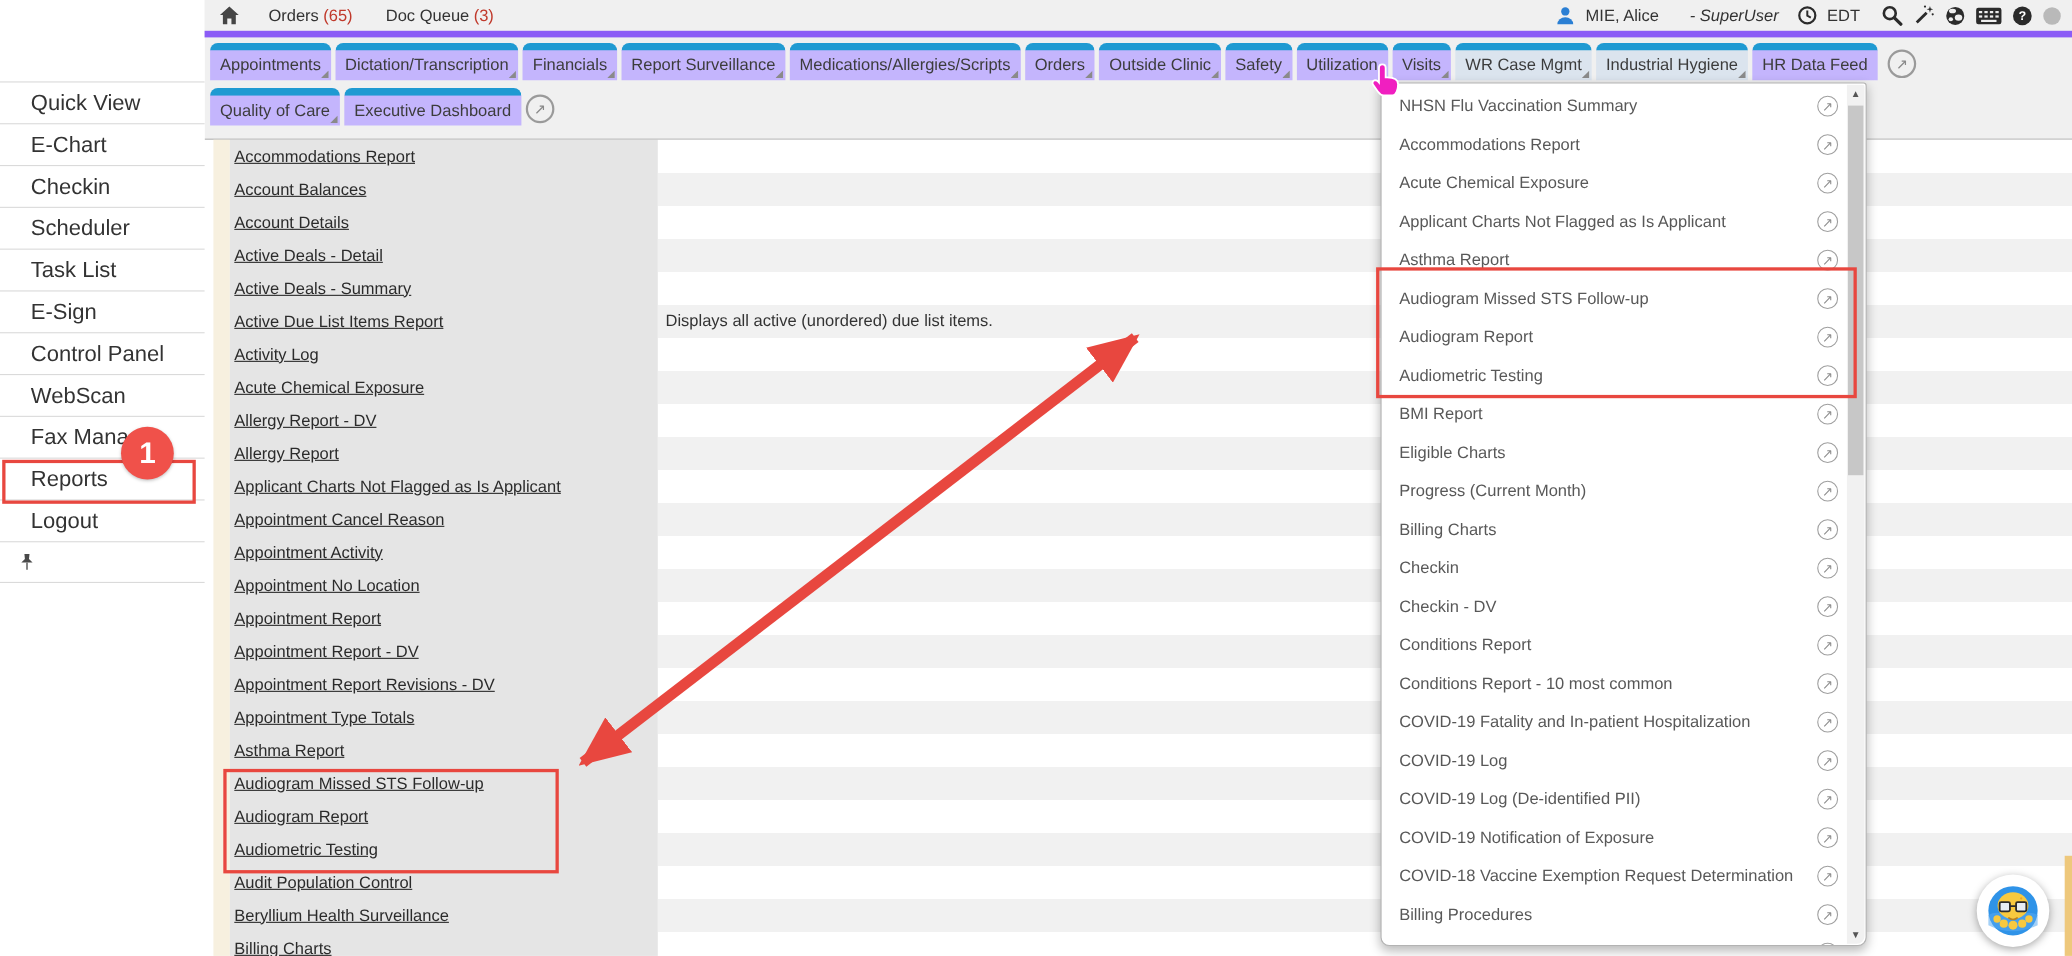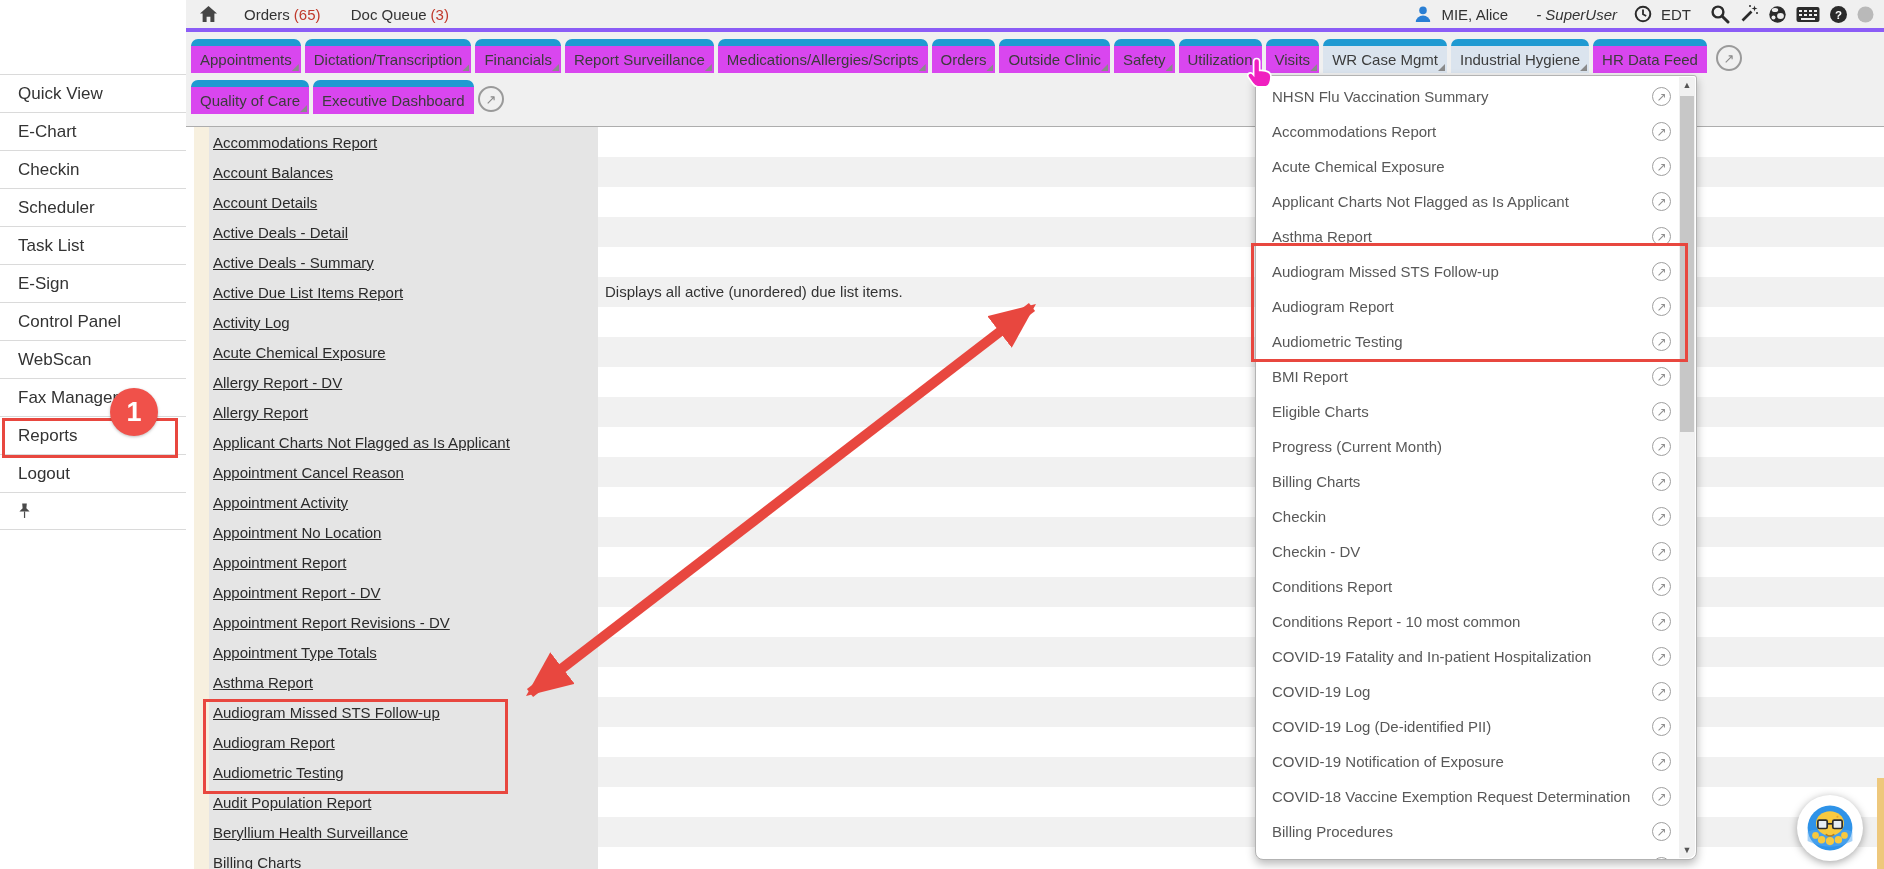--- a/index.html
+++ b/index.html
@@ -11,7 +11,7 @@
   #base-right{position:absolute;left:186px;top:0;right:0;height:127px;background:#f0f0f0;}
   
   #topbar{position:absolute;left:186px;top:0;right:0;height:28px;background:#f0f0f0;
-    border-bottom:4px solid #8b5cf6;display:flex;align-items:center;font-size:15px;color:#333;z-index:3;text-align:center;}
+    border-bottom:6px solid #8b5cf6;display:flex;align-items:center;font-size:15px;color:#333;z-index:3;text-align:center;}
   #topbar .home{margin-left:13px;display:flex;align-items:center;}
   .tb-link{margin-left:26px;cursor:pointer;white-space:nowrap;}
   .tb-link .cnt{color:#c0392b;margin-left:4px;}

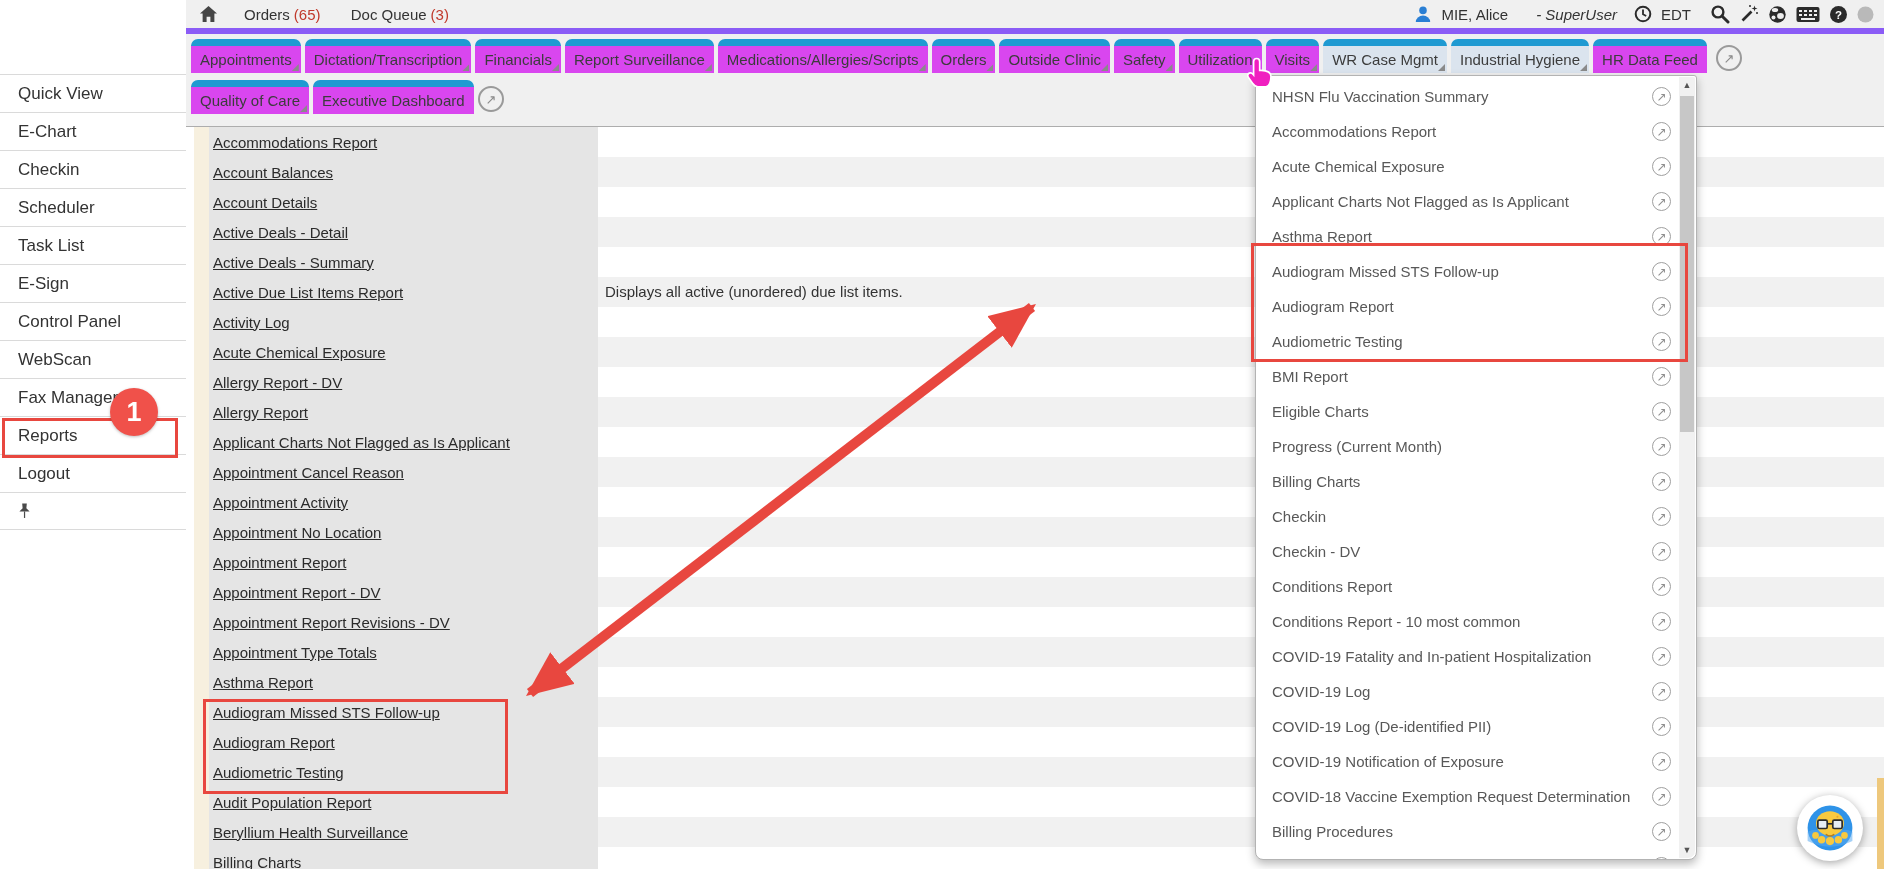--- a/index.html
+++ b/index.html
@@ -25,7 +25,7 @@
   #tabs1{top:39px;}
   #tabs2{top:80px;}
   .tab{position:relative;height:27px;border-top:7px solid #1f9ad2;border-radius:7px 7px 0 0;
-    background:#d946ef;padding:0 9px;display:flex;align-items:center;font-size:15px;color:#3c3c3c;
+    background:#c4b5fd;padding:0 9px;display:flex;align-items:center;font-size:15px;color:#3c3c3c;
     white-space:nowrap;cursor:pointer;}
   .tab.dimmed{background:#dbe4ee;}
   .tab:not(.no-fold)::after{content:"";position:absolute;right:2px;bottom:2px;width:7px;height:7px;

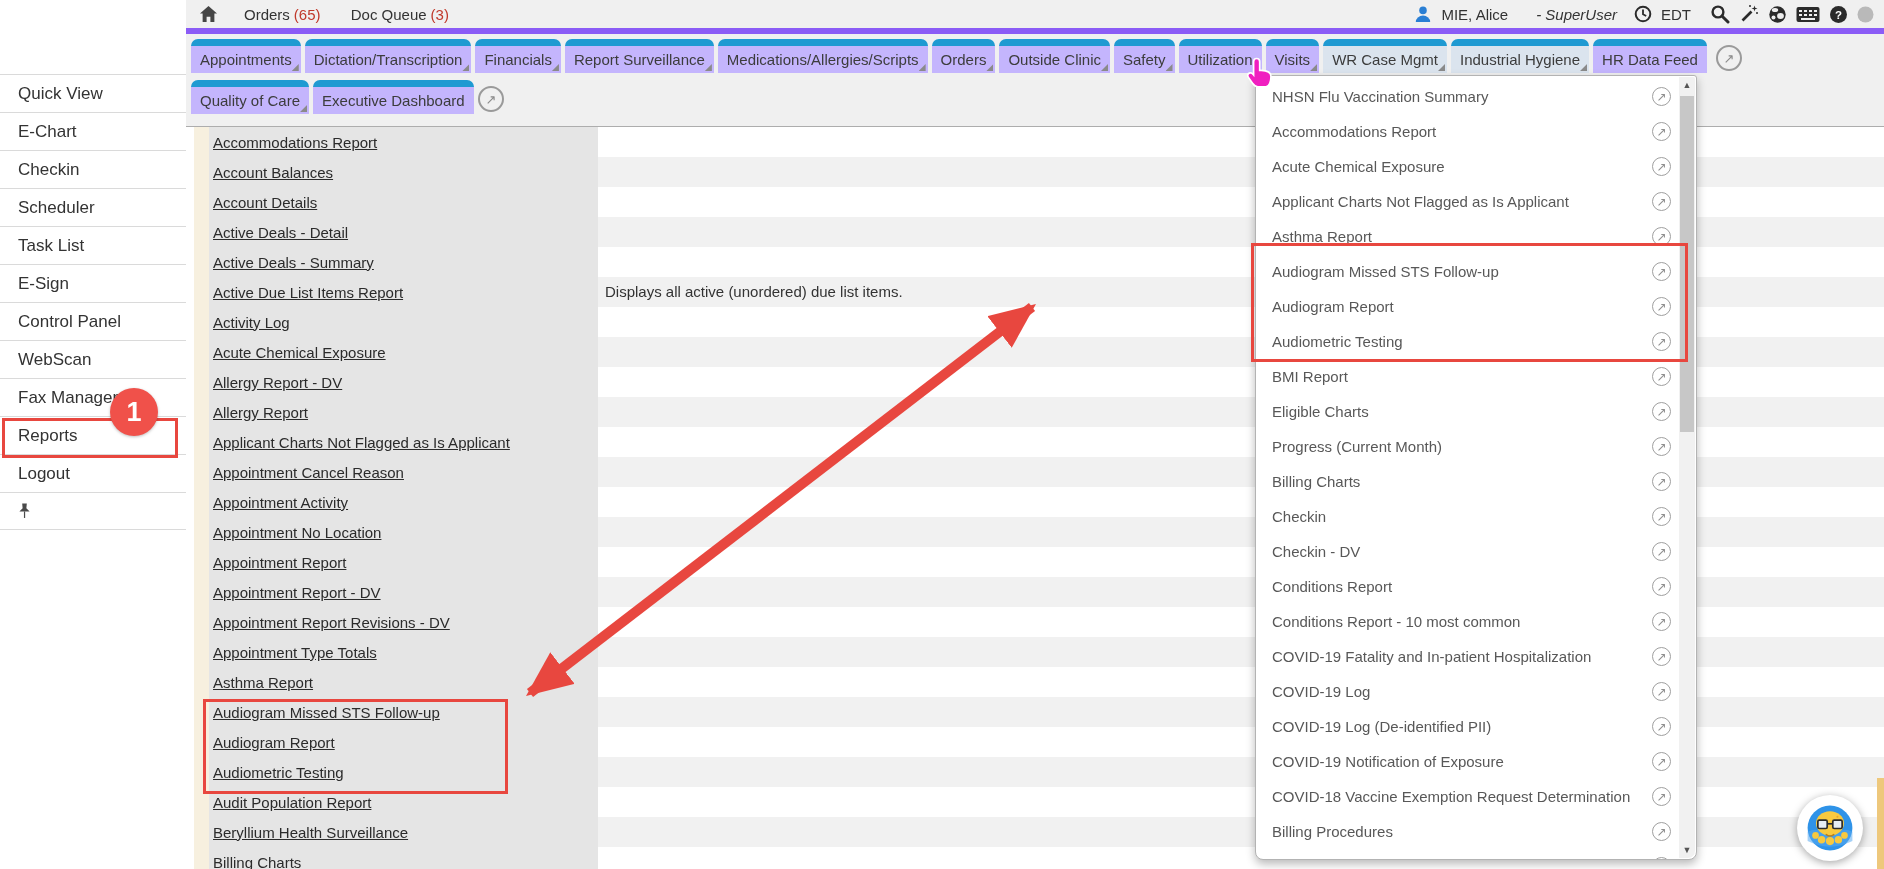--- a/index.html
+++ b/index.html
@@ -36,8 +36,8 @@
   
   #sidebar{position:absolute;left:0;top:0;width:186px;bottom:0;background:#fff;z-index:2;}
   #side-list{position:absolute;left:0;top:74px;width:186px;border-top:1px solid #dadada;}
-  .side-item{height:38px;line-height:38px;border-bottom:1px solid #dadada;padding-left:18px;
-    font-size:17px;color:#333;cursor:pointer;box-sizing:border-box;}
+  .side-item{height:38px;line-height:38px;border-bottom:1px solid #dadada;padding-left:28px;
+    font-size:20px;color:#333;cursor:pointer;box-sizing:border-box;}
   .side-pin{height:38px;border-bottom:1px solid #dadada;display:flex;align-items:center;padding-left:18px;cursor:pointer;}
   
   #content{position:absolute;left:186px;top:126px;right:0;bottom:0;border-top:1px solid #adadad;background:#fff;z-index:1;}

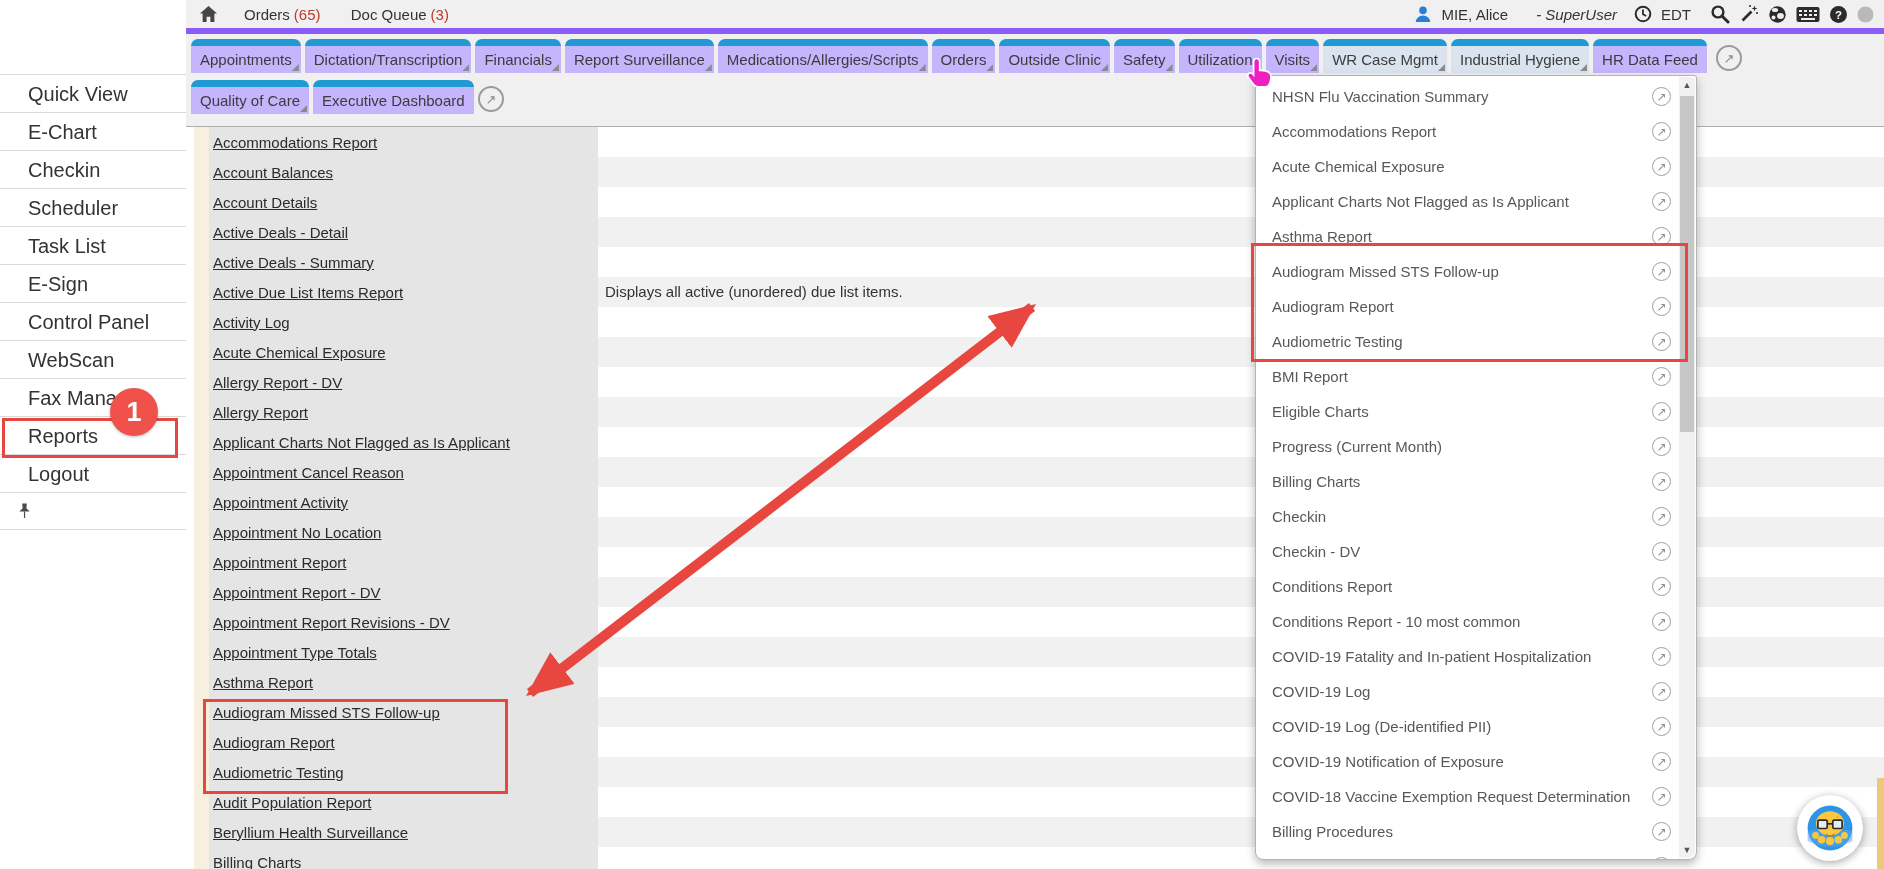--- a/index.html
+++ b/index.html
@@ -364,7 +364,7 @@
       </div>
 
       <div class="report-row">
-        <span>Audit Population Report</span>
+        <span>Audit Population Control</span>
       </div>
 
       <div class="report-row">

